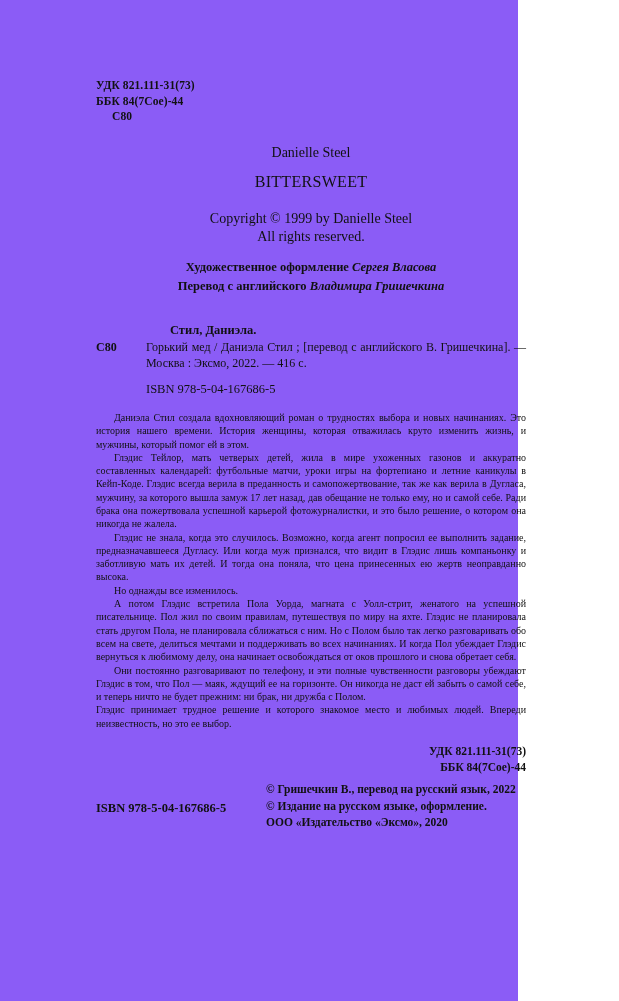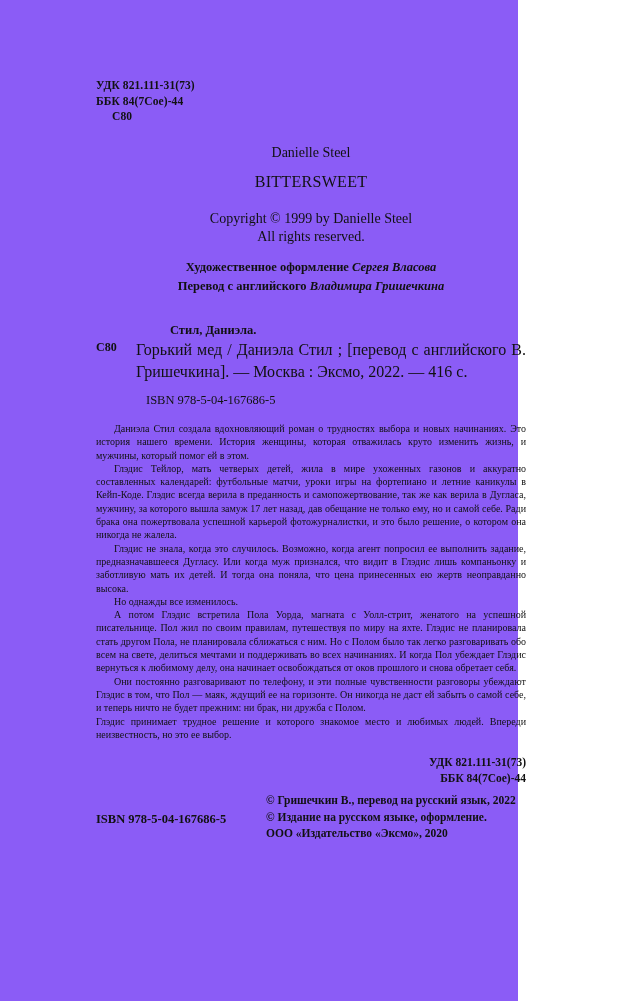--- a/index.html
+++ b/index.html
@@ -83,9 +83,9 @@
     font-size: 12px;
   }
   .record-body {
-    margin-left: 40px;
+    margin-left: 50px;
     margin-top: 1px;
-    font-size: 16px;
+    font-size: 12px;
     line-height: 1.38;
     text-align: justify;
   }

